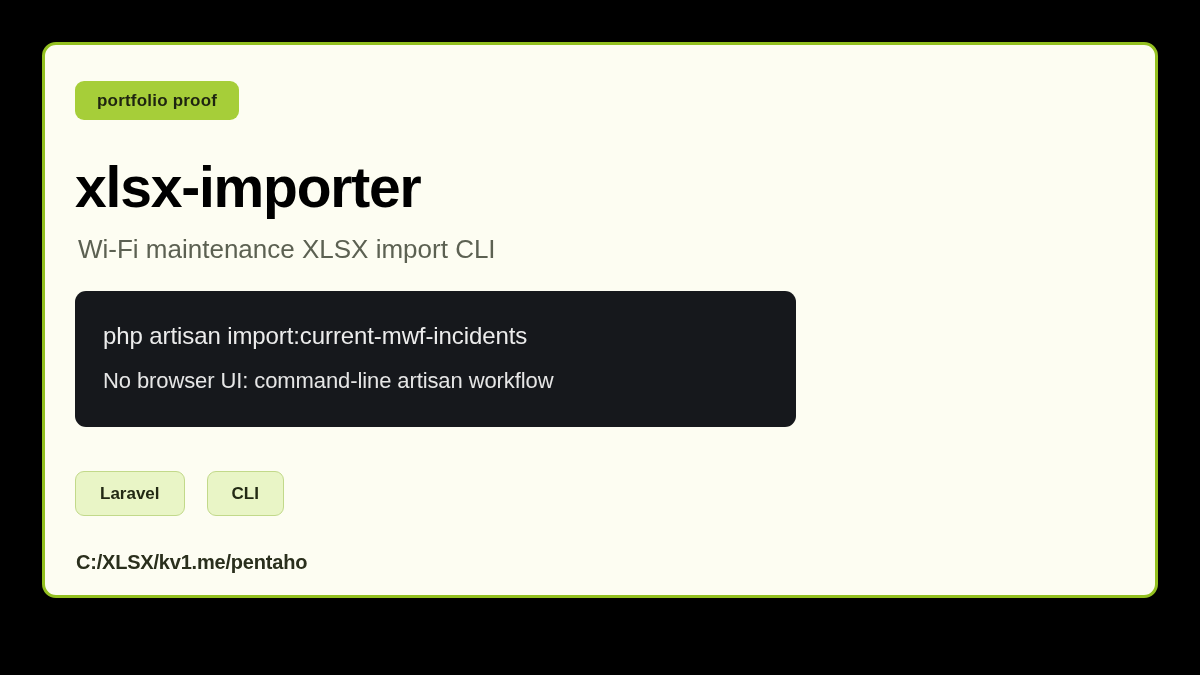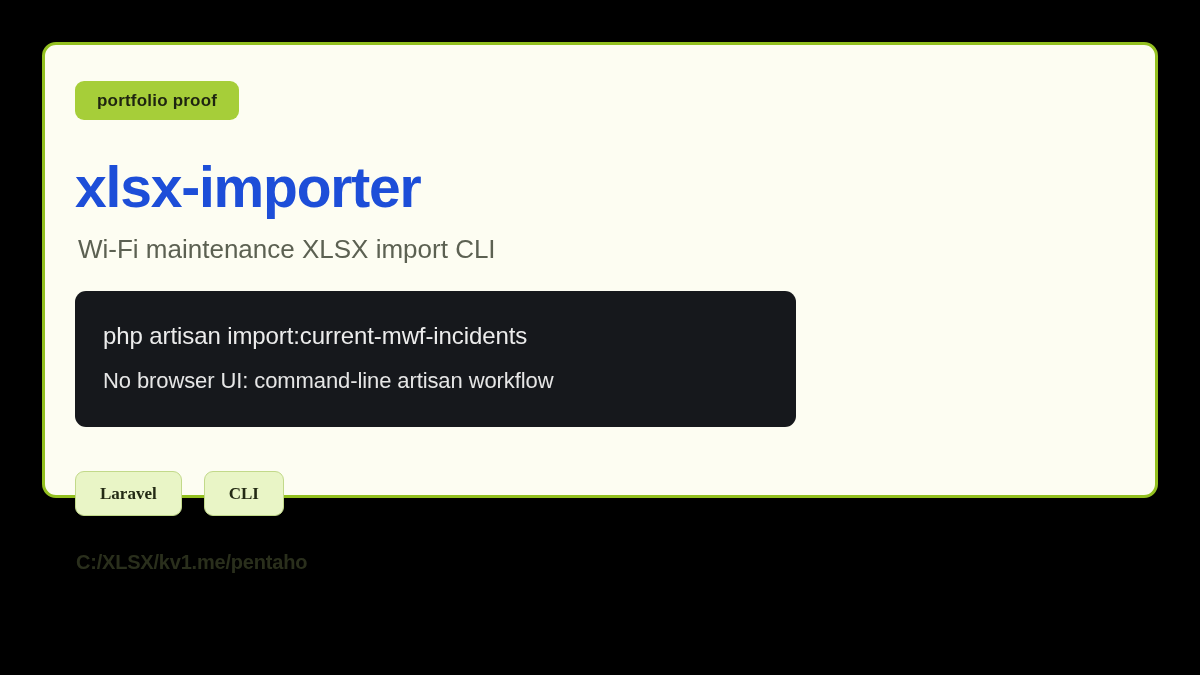--- a/index.html
+++ b/index.html
@@ -26,7 +26,7 @@
     left: 42px;
     top: 42px;
     width: 1116px;
-    height: 456px;
+    height: 556px;
     box-sizing: border-box;
     background: #fdfdf2;
     border: 3px solid #93c020;

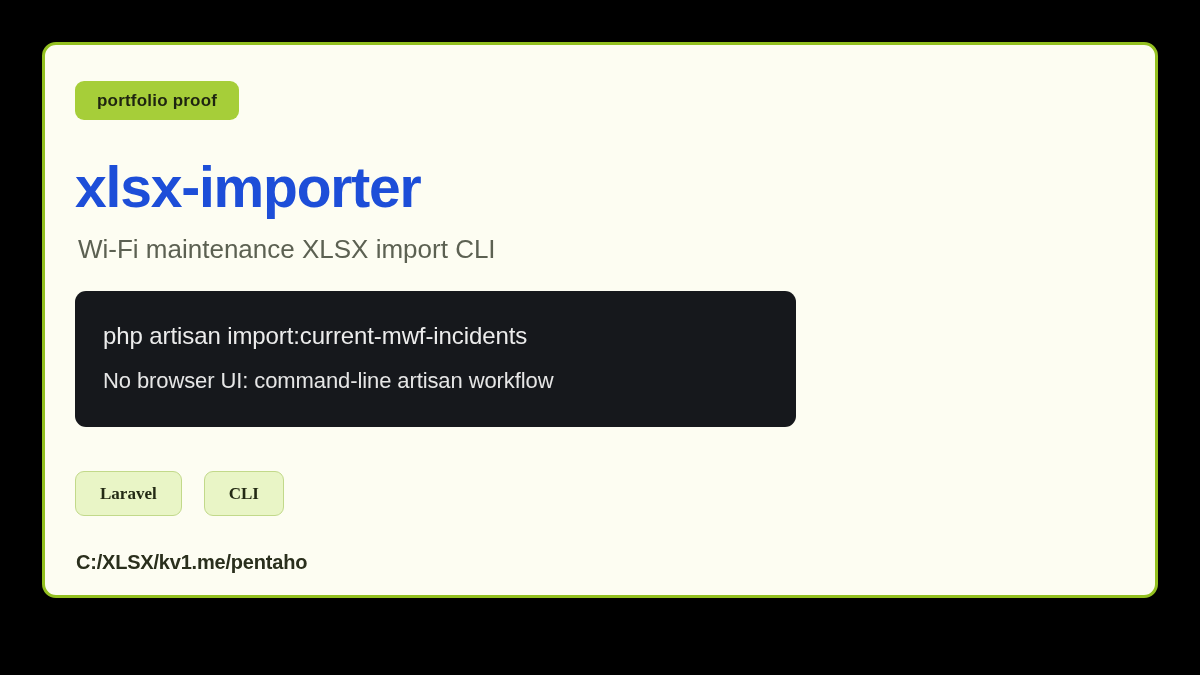--- a/index.html
+++ b/index.html
@@ -51,7 +51,7 @@
     font-size: 57px;
     font-weight: bold;
     letter-spacing: -1.2px;
-    color: #1d4ed8;
+    color: #000000;
     line-height: 1.05;
   }
 

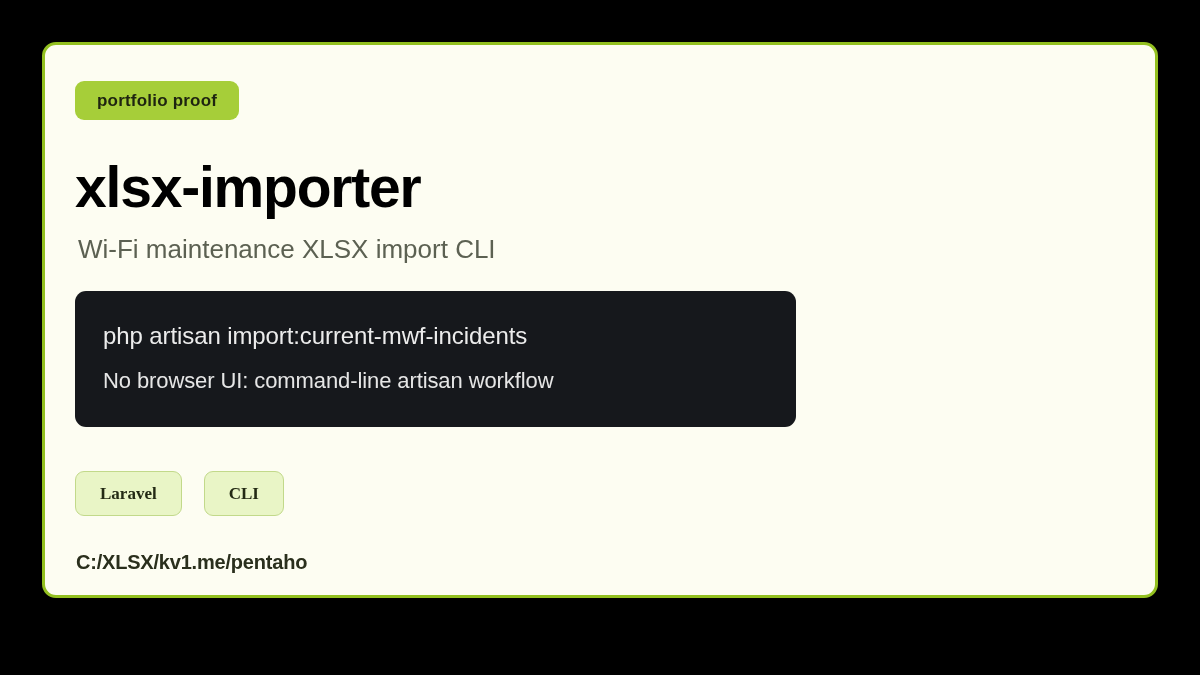--- a/index.html
+++ b/index.html
@@ -91,7 +91,6 @@
     margin: 44px 0 0 0;
     display: flex;
     gap: 22px;
-    font-family: Liberation Serif, serif;
   }
   .tag {
     background: #e9f5c6;

